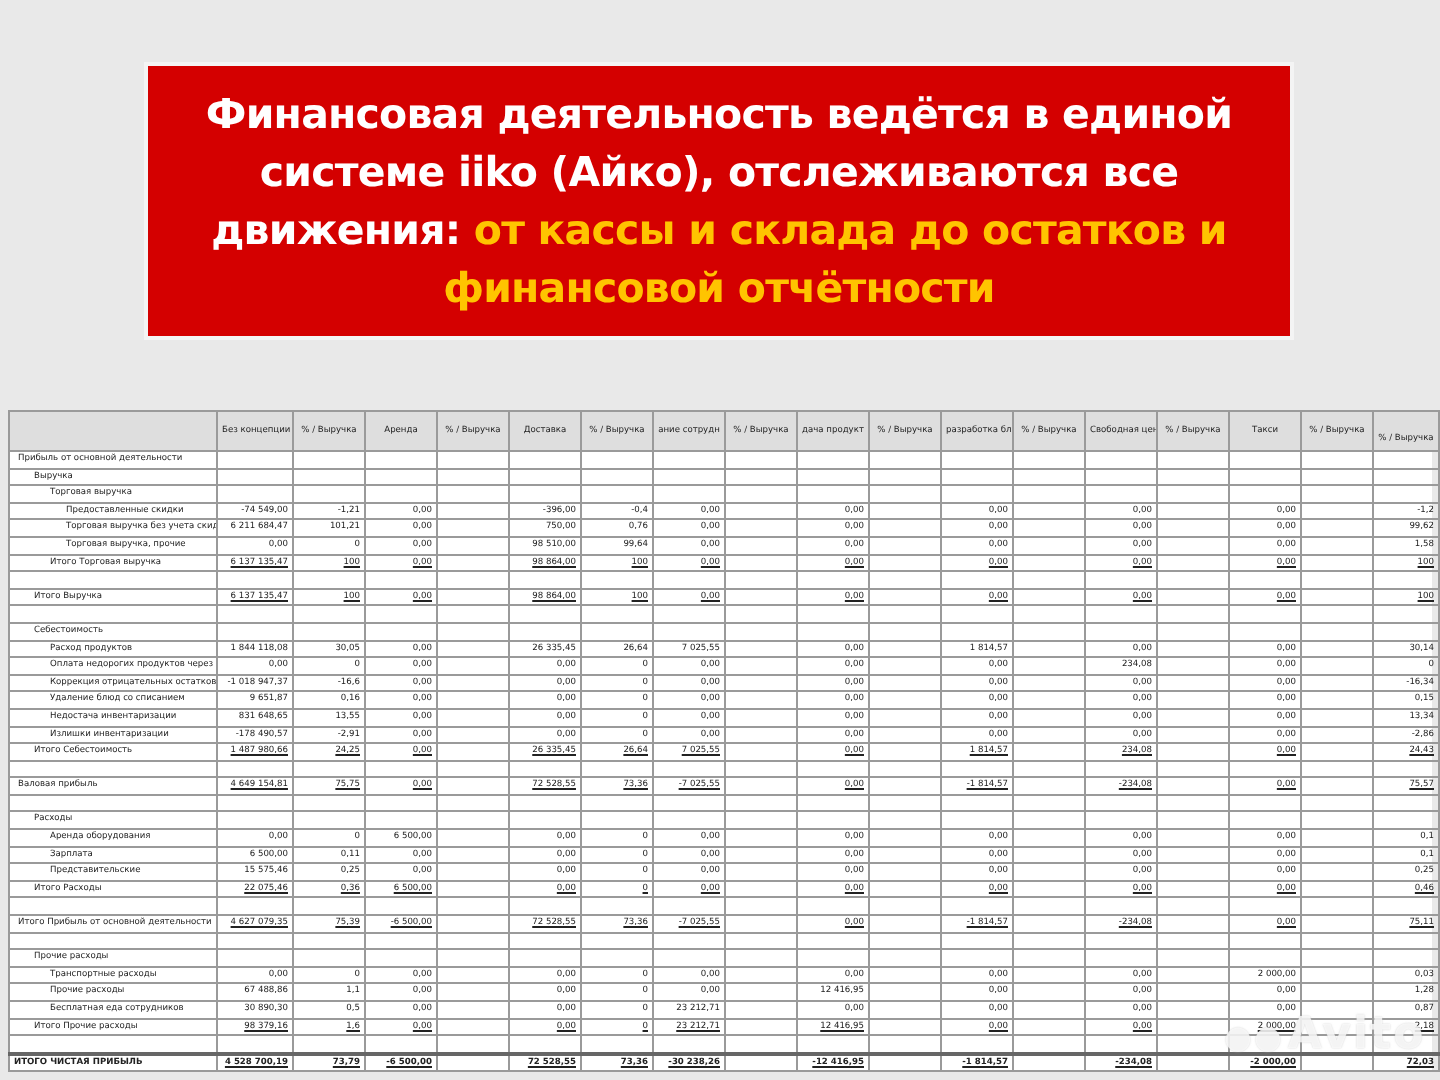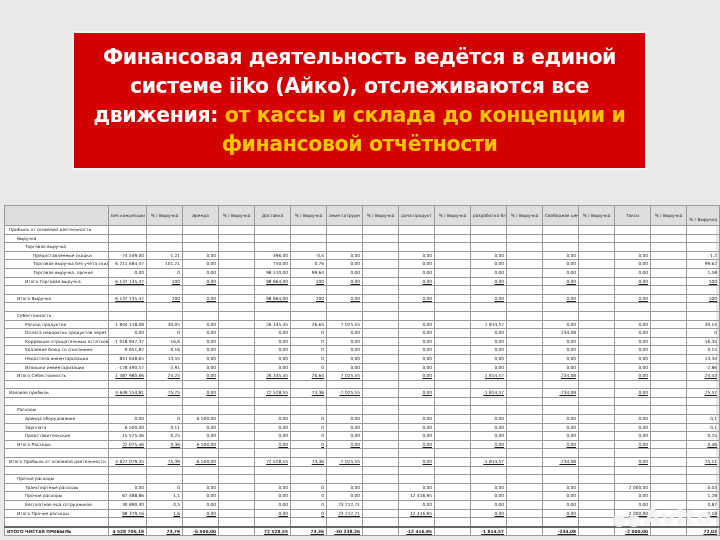--- a/index.html
+++ b/index.html
@@ -58,7 +58,7 @@
 
 <div class="banner">
   <div class="banner-text">
-    <span>Финансовая деятельность ведётся в единой системе iiko (Айко), отслеживаются все движения: </span><span class="hl">от кассы и склада до концепции и финансовой отчётности</span>
+    <span>Финансовая деятельность ведётся в единой системе iiko (Айко), отслеживаются все движения: </span><span class="hl">от кассы и склада до остатков и финансовой отчётности</span>
   </div>
 </div>
 

